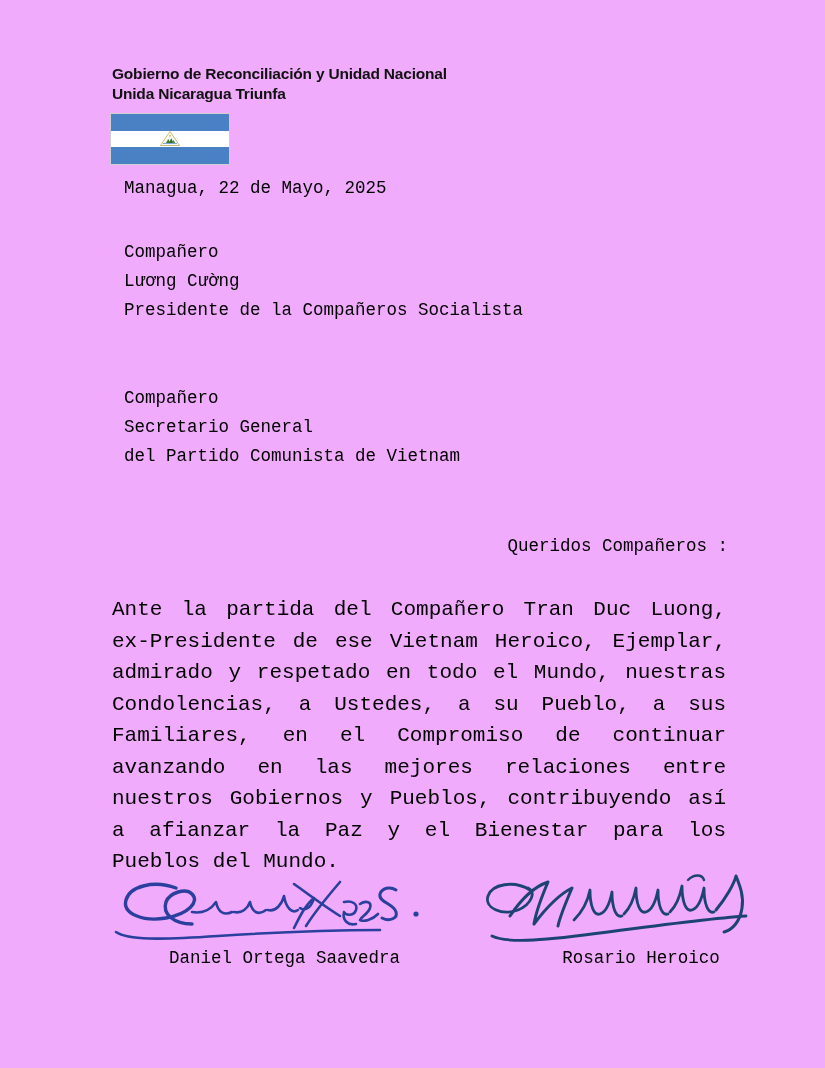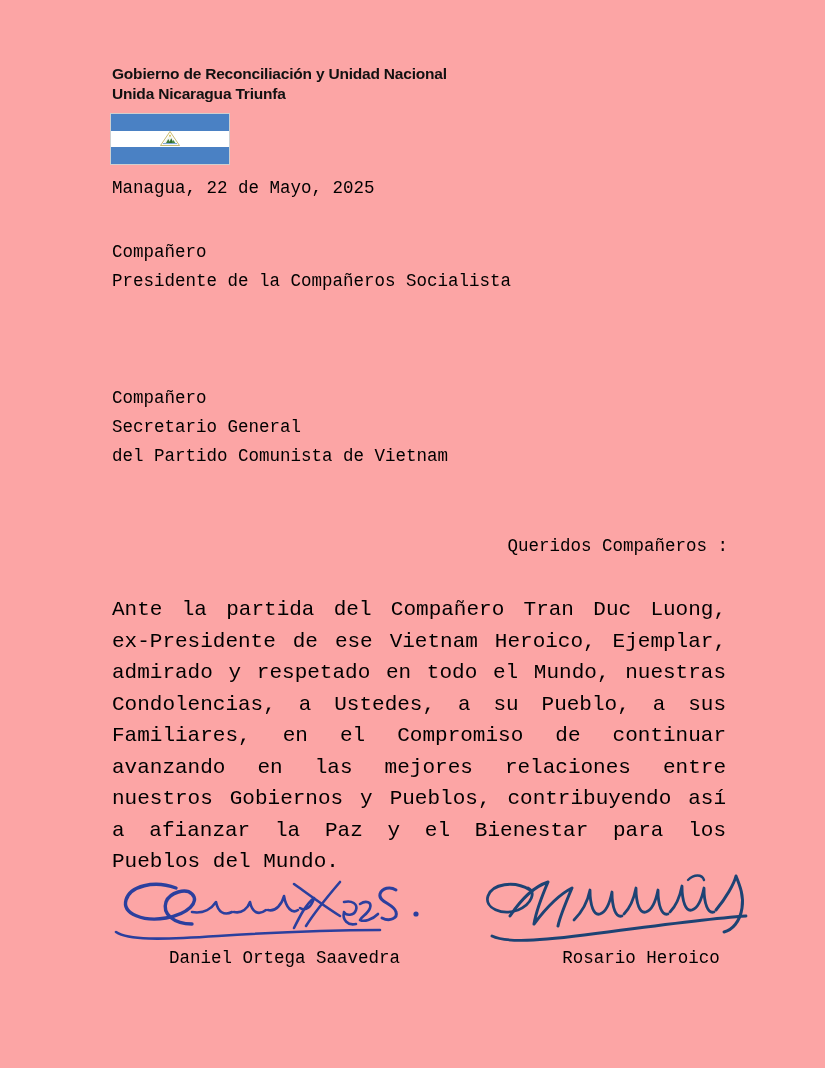--- a/index.html
+++ b/index.html
@@ -19,7 +19,7 @@
   .page {
     position: absolute;
     inset: 0;
-    background: #fca5a5;
+    background: #f0abfc;
   }
 
   

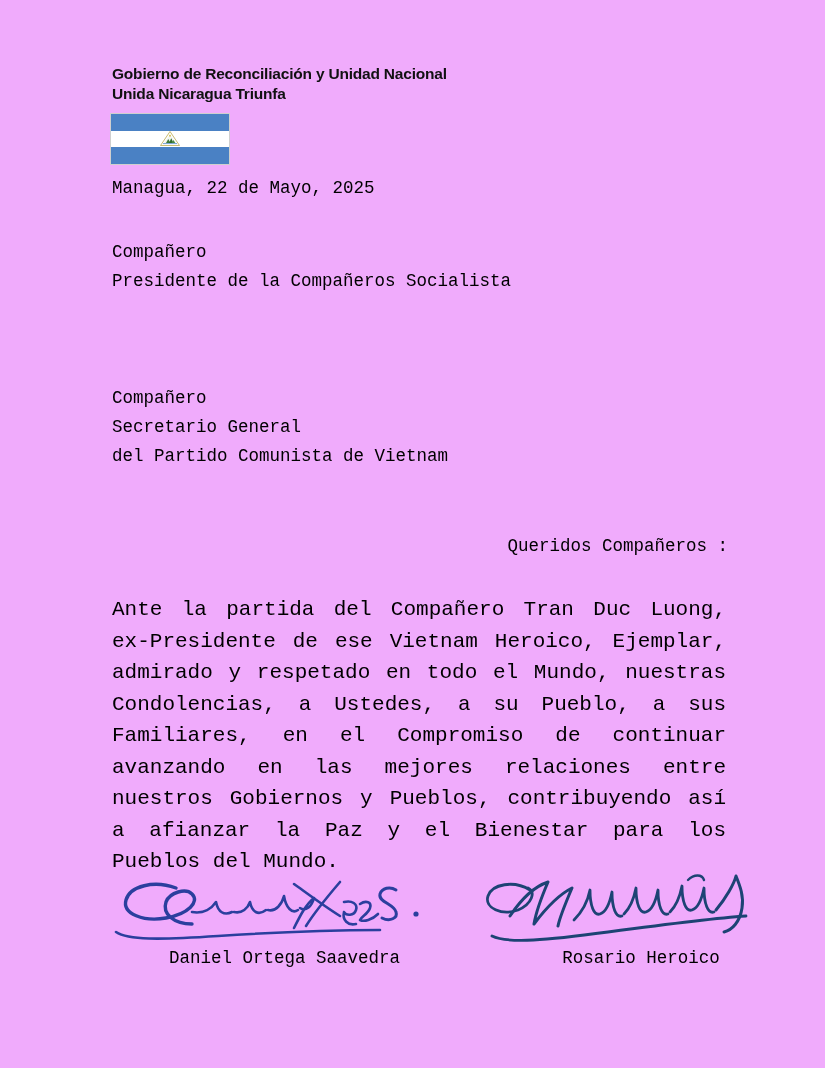--- a/index.html
+++ b/index.html
@@ -97,6 +97,7 @@
   .doc-line {
     line-height: 29px;
     white-space: pre;
+    margin-left: 12px;
   }
 
   .body-para {

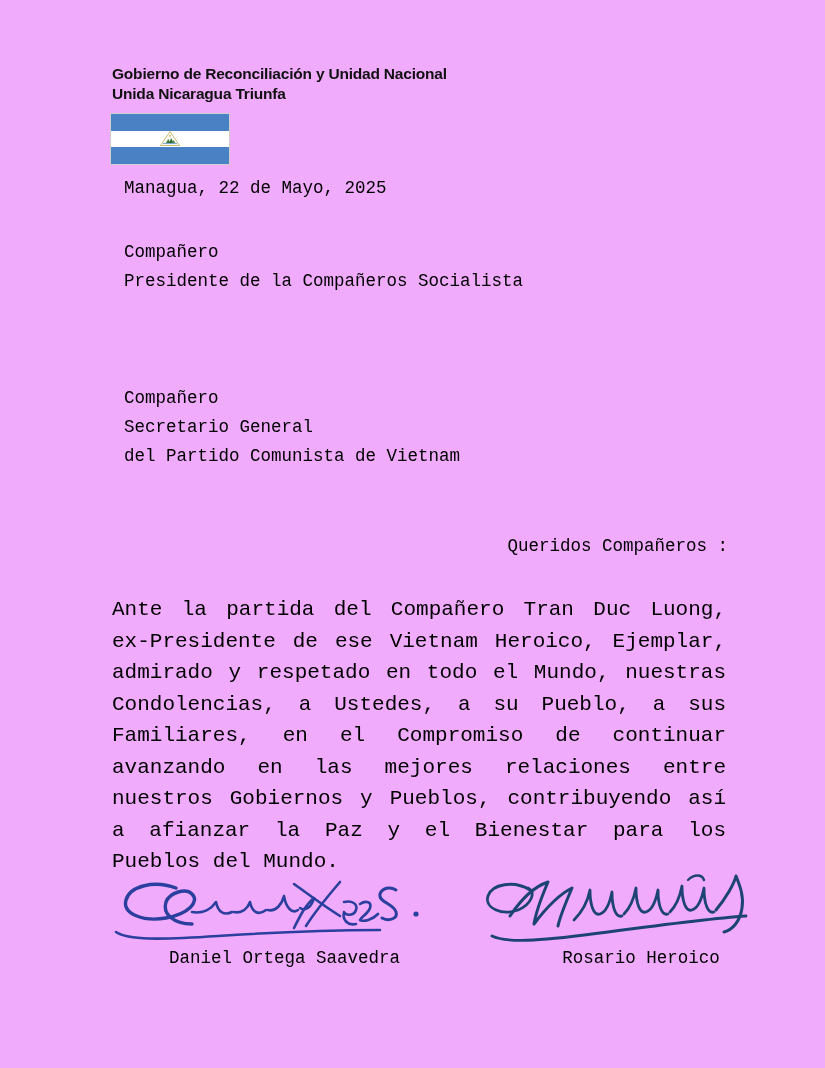--- a/index.html
+++ b/index.html
@@ -179,6 +179,7 @@
 
   <div class="doc-text block-a">
     <div class="doc-line">Compañero</div>
+    <div class="doc-line">Lương Cường</div>
     <div class="doc-line">Presidente de la Compañeros Socialista</div>
   </div>
 

